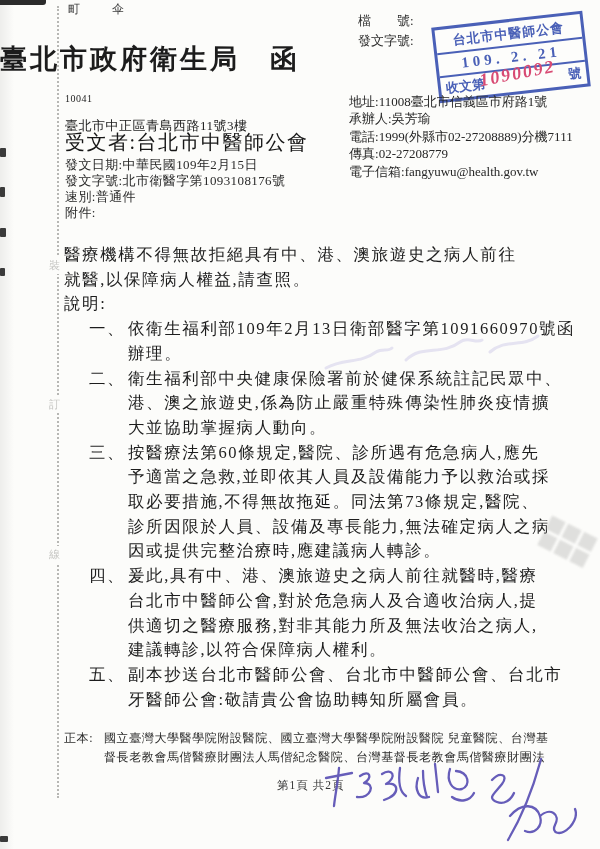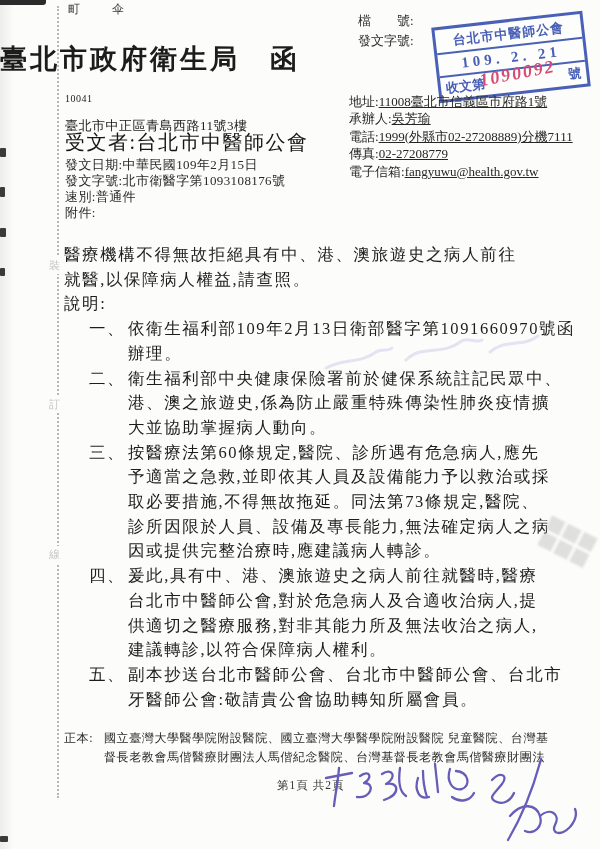--- a/index.html
+++ b/index.html
@@ -47,7 +47,7 @@
   .contact{left:349px;top:93px;width:233px;font-size:13px;line-height:17.4px;color:#262626;}
   .c-entry{display:flex;}
   .c-label{white-space:nowrap;}
-  .c-val{flex:1;word-break:break-all;text-decoration:underline;}
+  .c-val{flex:1;word-break:break-all;}
   
   .docbody{left:64px;top:243px;width:512px;font-size:16.5px;line-height:24.7px;
     letter-spacing:1.6px;color:#1d1d1d;}

